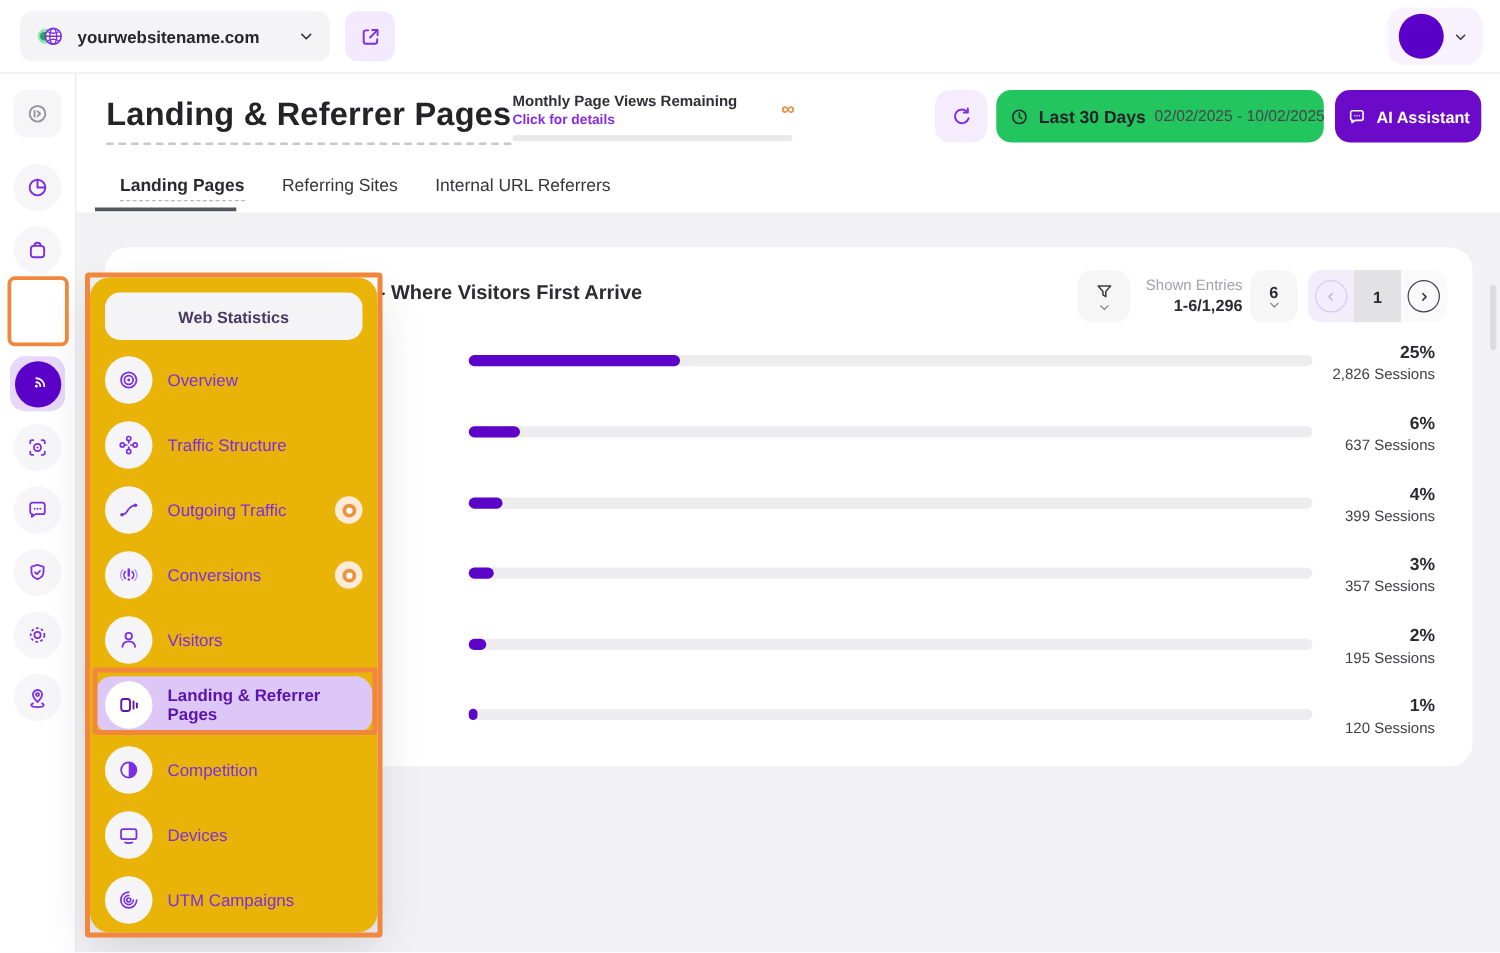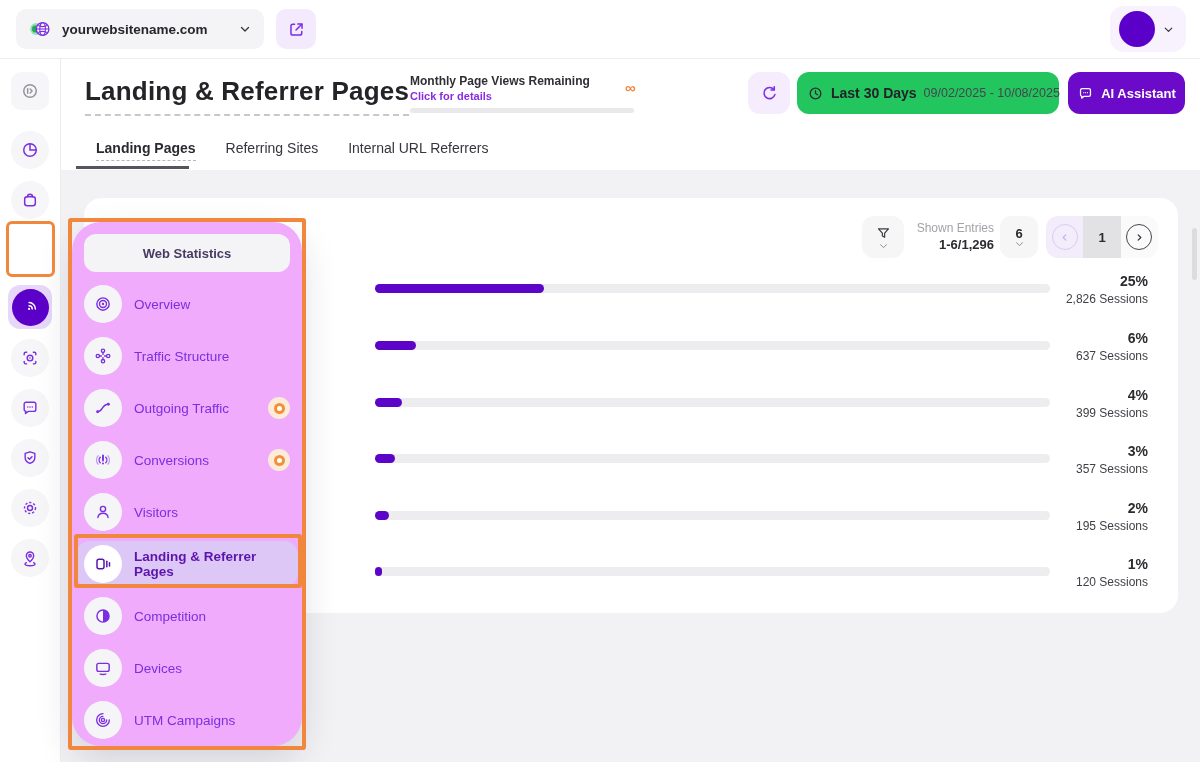--- a/index.html
+++ b/index.html
@@ -229,7 +229,7 @@
         </svg>
     </span>
     <span class="date-preset">Last 30 Days</span>
-    <span class="date-range">09/02/2025 - 10/08/2025</span>
+    <span class="date-range">02/02/2025 - 10/02/2025</span>
     <span>
       <svg width="10" height="10" viewBox="0 0 24 24" fill="none" stroke="#6a6a72" stroke-width="2.4" stroke-linecap="round" stroke-linejoin="round">
           <path d="M6 9.5l6 6 6-6"></path>

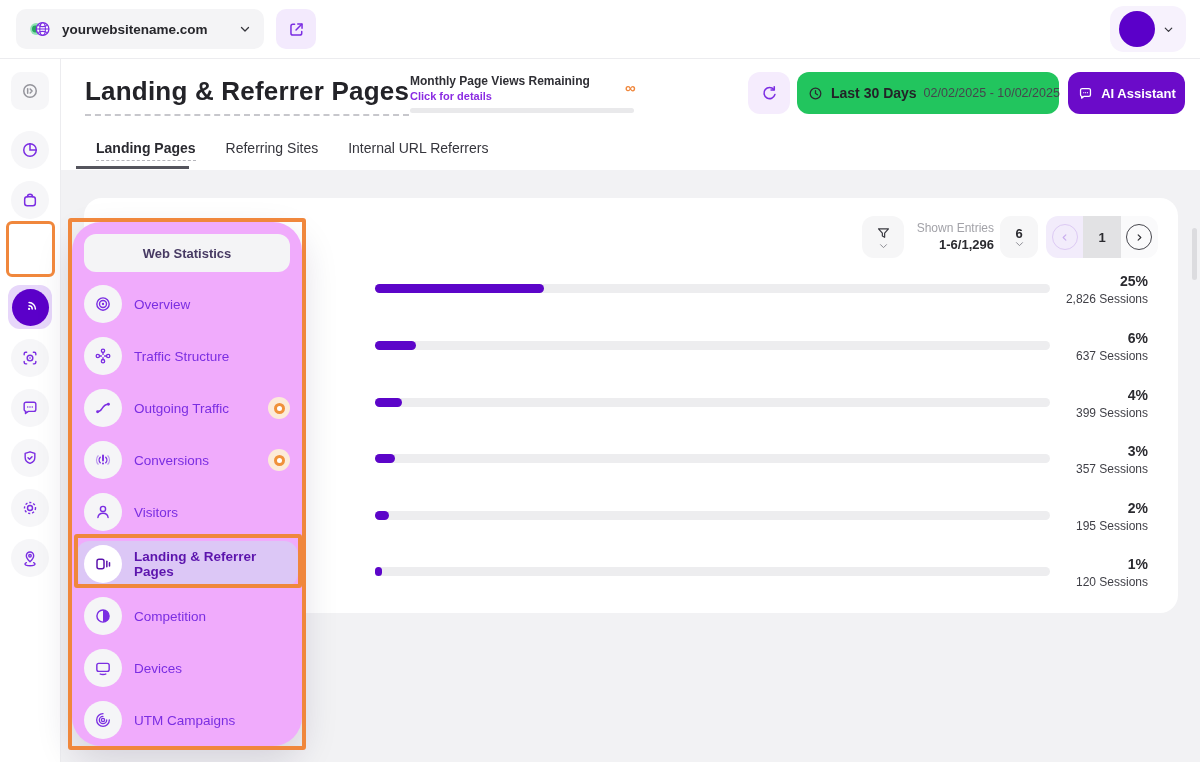--- a/index.html
+++ b/index.html
@@ -257,6 +257,7 @@
   <div class="tab-bar"></div>
 
   <div class="card">
+    <div class="chart-title">- Where Visitors First Arrive</div>
 
     <div class="filter-btn">
       <svg width="17" height="17" viewBox="0 0 24 24" fill="none" stroke="currentColor" stroke-width="1.7" stroke-linejoin="round">

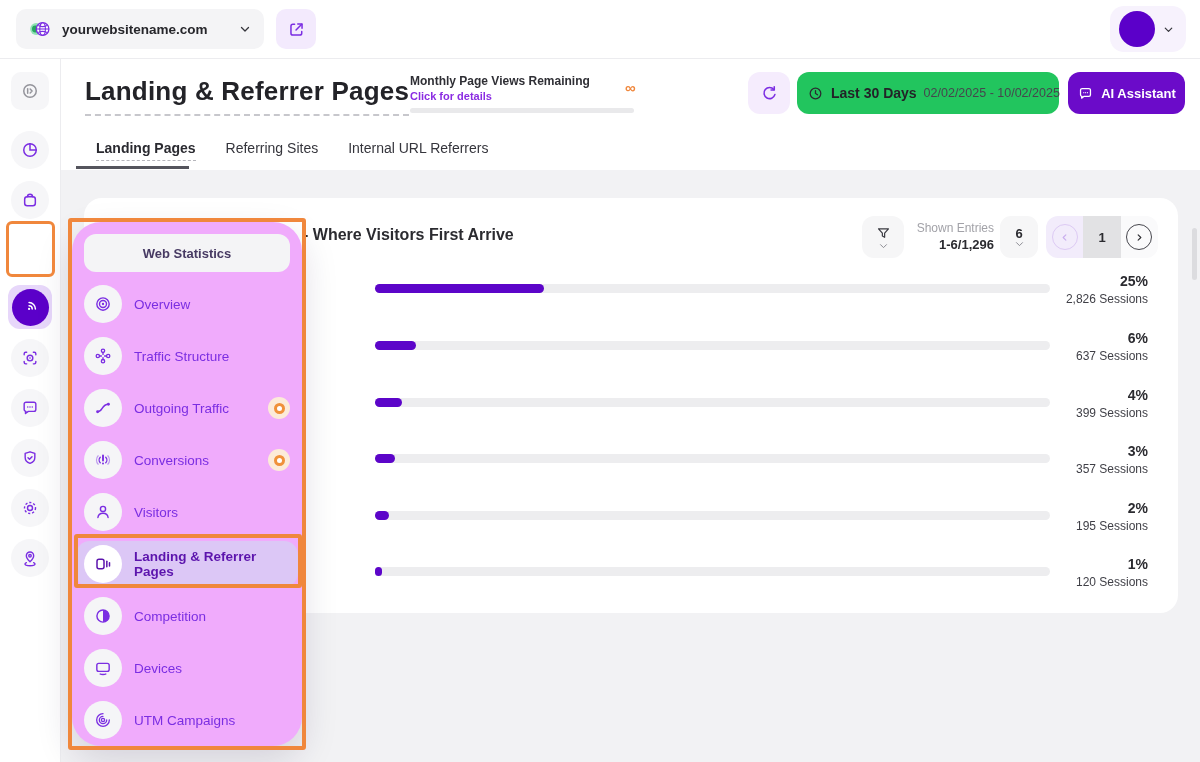--- a/index.html
+++ b/index.html
@@ -73,7 +73,7 @@
   .r5 .btrack{top:369px}.r5.blabel{top:358px}
 
   
-  .flyout{position:absolute;left:72px;top:222px;width:230px;height:524px;background:#f0abfc;border-radius:29px;box-shadow:0 14px 36px rgba(35,20,70,.15);z-index:50;box-sizing:border-box;}
+  .flyout{position:absolute;left:72px;top:222px;width:230px;height:524px;background:#eab308;border-radius:16px;box-shadow:0 14px 36px rgba(35,20,70,.15);z-index:50;box-sizing:border-box;}
   .fly-head{margin:12px 12px 6px;height:38px;background:#f4f4f6;border-radius:12px;display:flex;align-items:center;justify-content:center;font-size:13px;font-weight:700;color:#473a63;}
   .fly-item{height:52px;display:flex;align-items:center;padding:0 10px 0 12px;position:relative;cursor:pointer;box-sizing:border-box;}
   .fly-ico{width:38px;height:38px;border-radius:50%;background:#f5f5f7;display:flex;align-items:center;justify-content:center;flex:none;color:#7b2ee2;}

